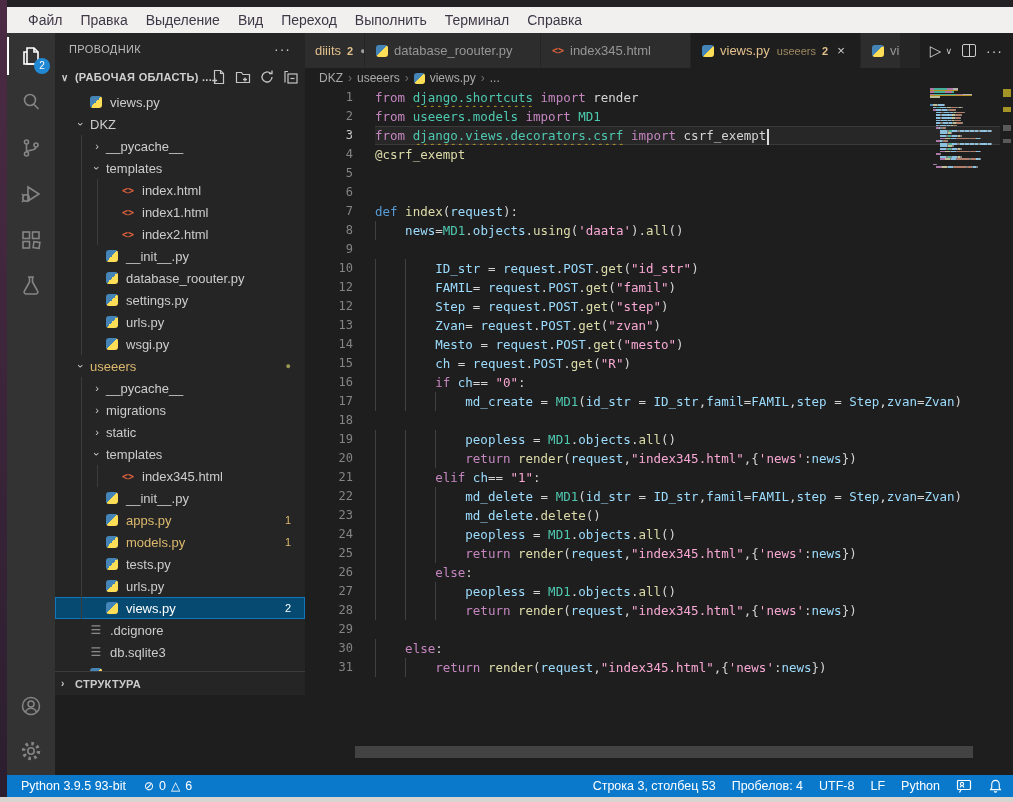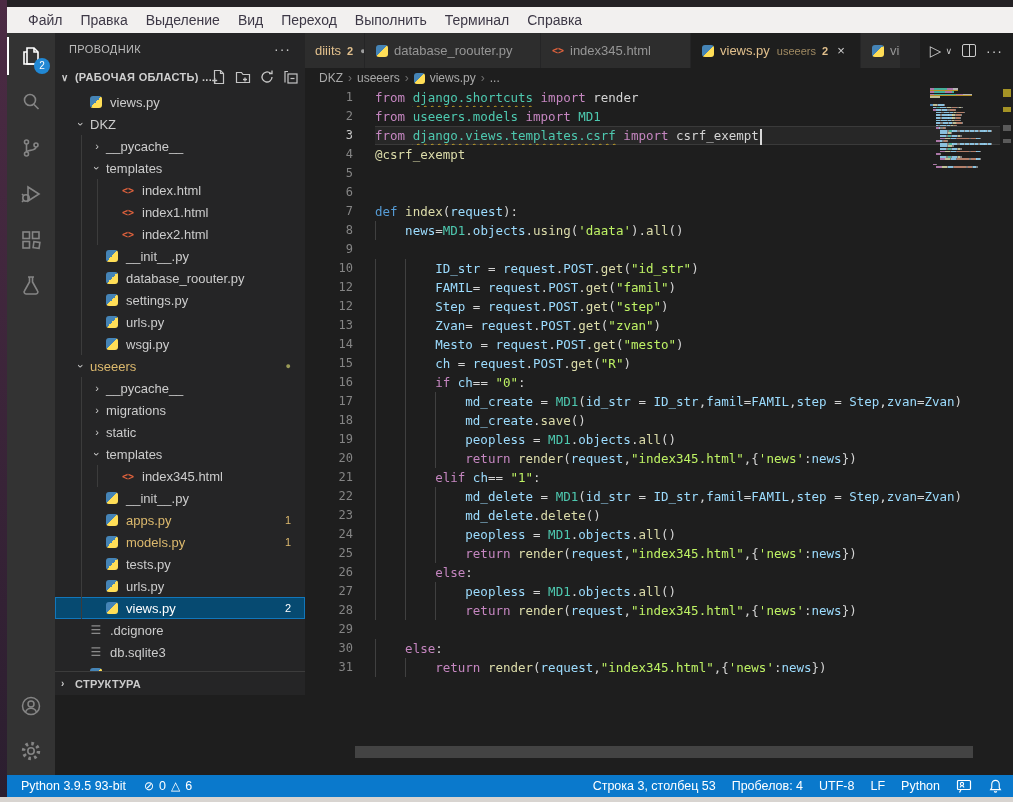--- a/index.html
+++ b/index.html
@@ -468,7 +468,7 @@
       </div>
       <div class="crow cur">
         <div class="ln">3</div>
-        <div class="lc"><span class="kw">from </span><span class="clsu">django.views.templates.csrf</span><span class="kw"> import </span><span class="txt">csrf_exempt</span><span class="cursor"></span></div>
+        <div class="lc"><span class="kw">from </span><span class="clsu">django.views.decorators.csrf</span><span class="kw"> import </span><span class="txt">csrf_exempt</span><span class="cursor"></span></div>
       </div>
       <div class="crow">
         <div class="ln">4</div>

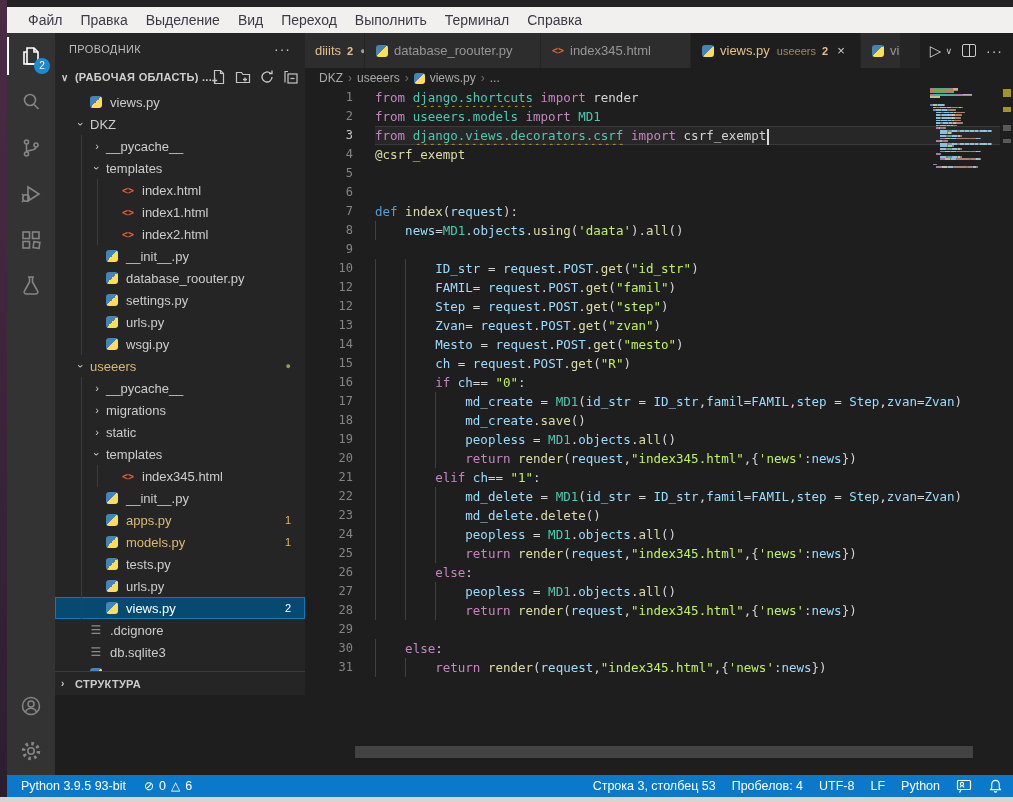--- a/index.html
+++ b/index.html
@@ -90,7 +90,7 @@
         font:12.5px/19px "DejaVu Sans Mono",monospace; color:#d4d4d4; }
   .crow.cur .lc { background:#272727; box-shadow:inset 0 1px 0 #3a3a3a, inset 0 -1px 0 #3a3a3a; }
   .kw{color:#C586C0} .def{color:#569CD6} .fn{color:#DCDCAA} .var{color:#9CDCFE}
-  .cls,.clsu{color:#4EC9B0} .str{color:#bef264} .pun{color:#D4D4D4} .txt{color:#D4D4D4}
+  .cls,.clsu{color:#4EC9B0} .str{color:#f9a8d4} .pun{color:#D4D4D4} .txt{color:#D4D4D4}
   .clsu { text-decoration:underline wavy #c8a425; text-decoration-thickness:1px; text-underline-offset:3px; text-decoration-skip-ink:none; }
   .ig { position:absolute; top:0; bottom:0; width:1px; background:#404040; }
   .cursor { display:inline-block; width:2px; height:16px; background:#d8d8d8; vertical-align:middle; margin-left:1px; }

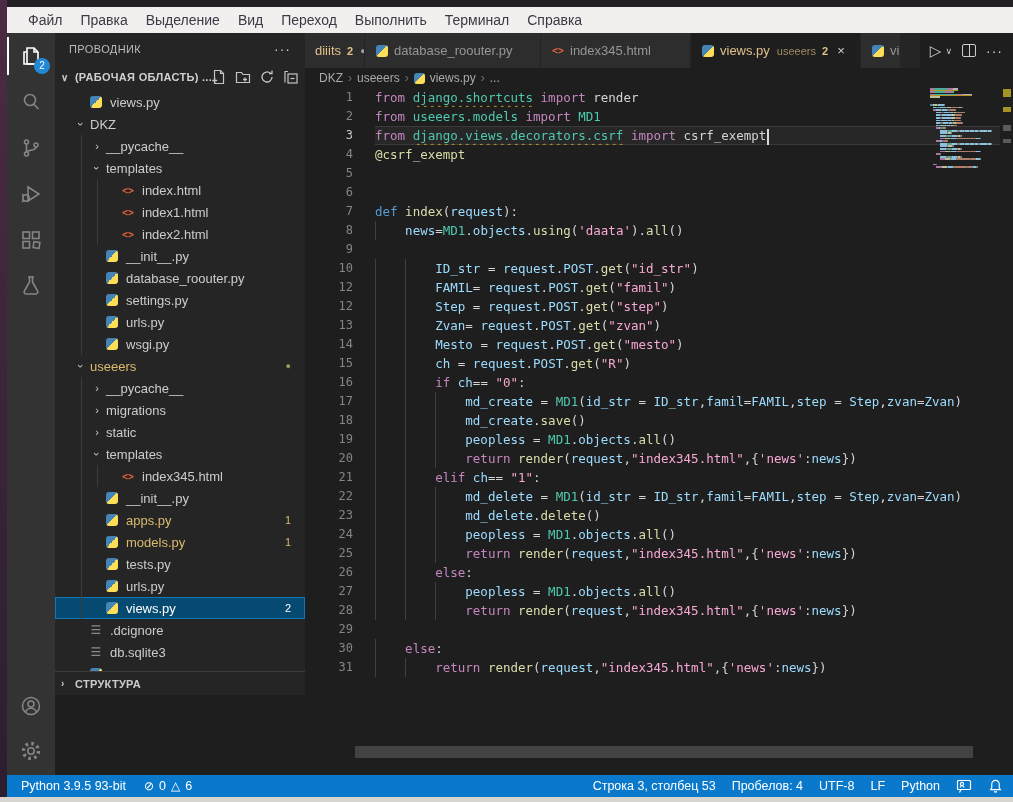--- a/index.html
+++ b/index.html
@@ -527,7 +527,6 @@
       </div>
       <div class="crow">
         <div class="ln">18</div>
-        <div class="lc"><i class="ig" style="left: calc(0ch);"></i><i class="ig" style="left: calc(4ch);"></i><i class="ig" style="left: calc(8ch);"></i>            <span class="var">md_create</span><span class="pun">.</span><span class="fn">save</span><span class="pun">()</span></div>
       </div>
       <div class="crow">
         <div class="ln">19</div>

